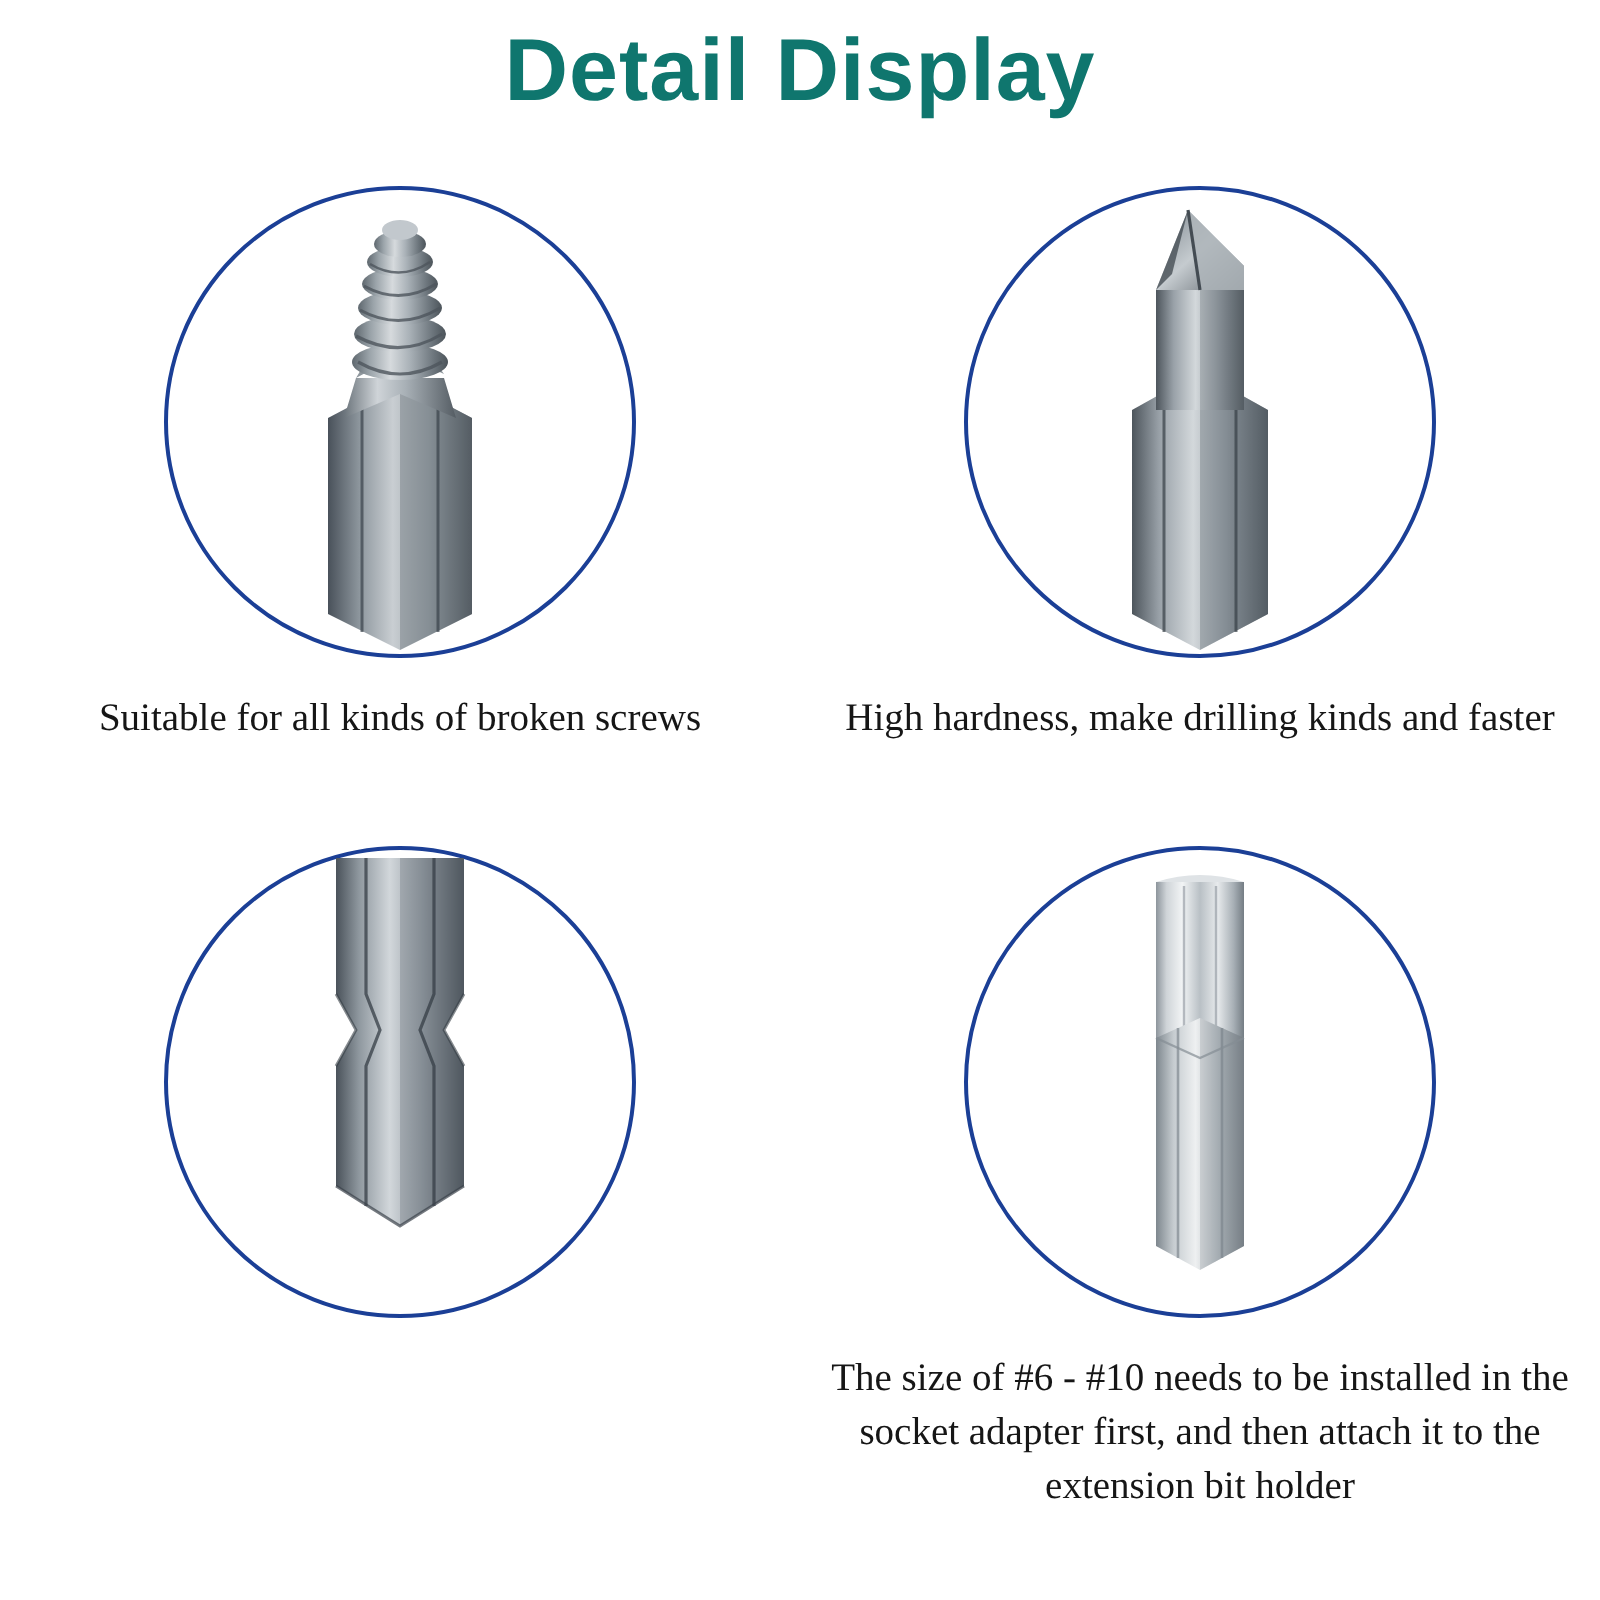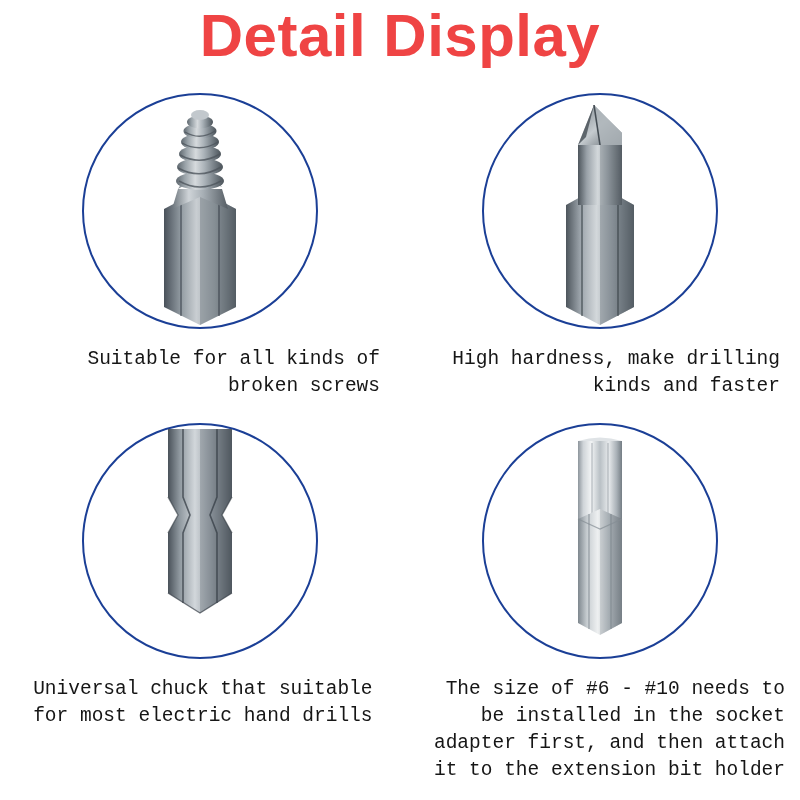--- a/index.html
+++ b/index.html
@@ -25,9 +25,9 @@
 
   .page-title {
     text-align: center;
-    font-size: 60px;
+    font-size: 44px;
     font-weight: bold;
-    color: #ef4444;
+    color: #0f766e;
     letter-spacing: 0.5px;
     margin: 8px 0 0 0;
     line-height: 56px;

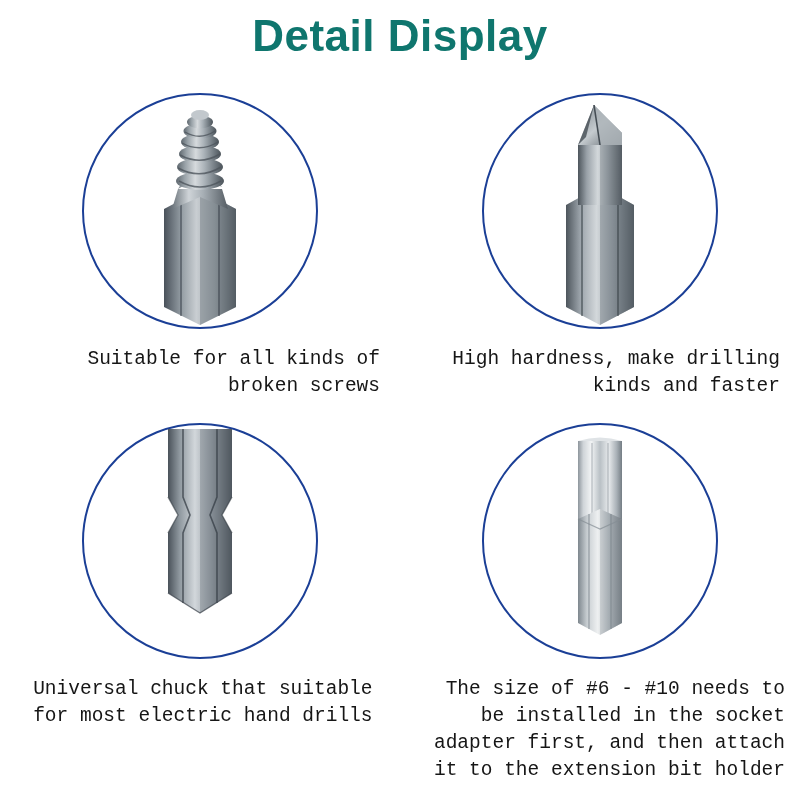--- a/index.html
+++ b/index.html
@@ -83,13 +83,13 @@
   }
 
   .caption {
-    text-align: right;
+    text-align: center;
     font-size: 19.5px;
     line-height: 27px;
     color: #161616;
     width: 360px;
     margin-top: 10px;
-    font-family: Liberation Mono, monospace;
+    font-family: Liberation Serif, serif;
   }
 
   .caption-3 { width: 345px; }

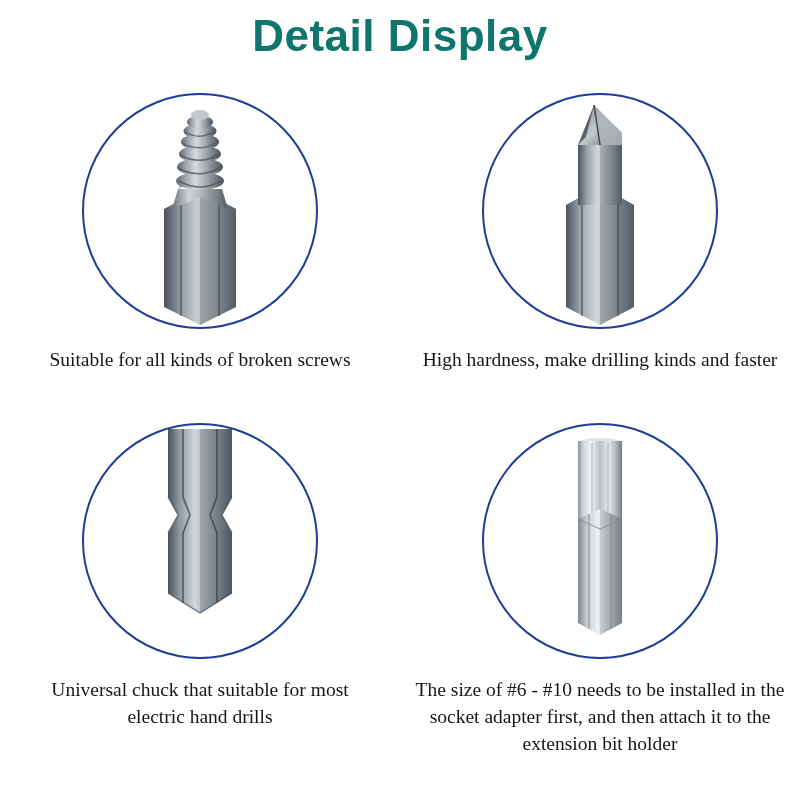--- a/index.html
+++ b/index.html
@@ -217,7 +217,6 @@
           <path d="M86 170 L118 190 L150 170" stroke="#3a424a" stroke-width="1.4" fill="none" opacity="0.7"></path>
         </svg>
       </div>
-      <div class="caption caption-3">Universal chuck that suitable for most electric hand drills</div>
     </div>
 
     <div class="cell cell-bottom">

